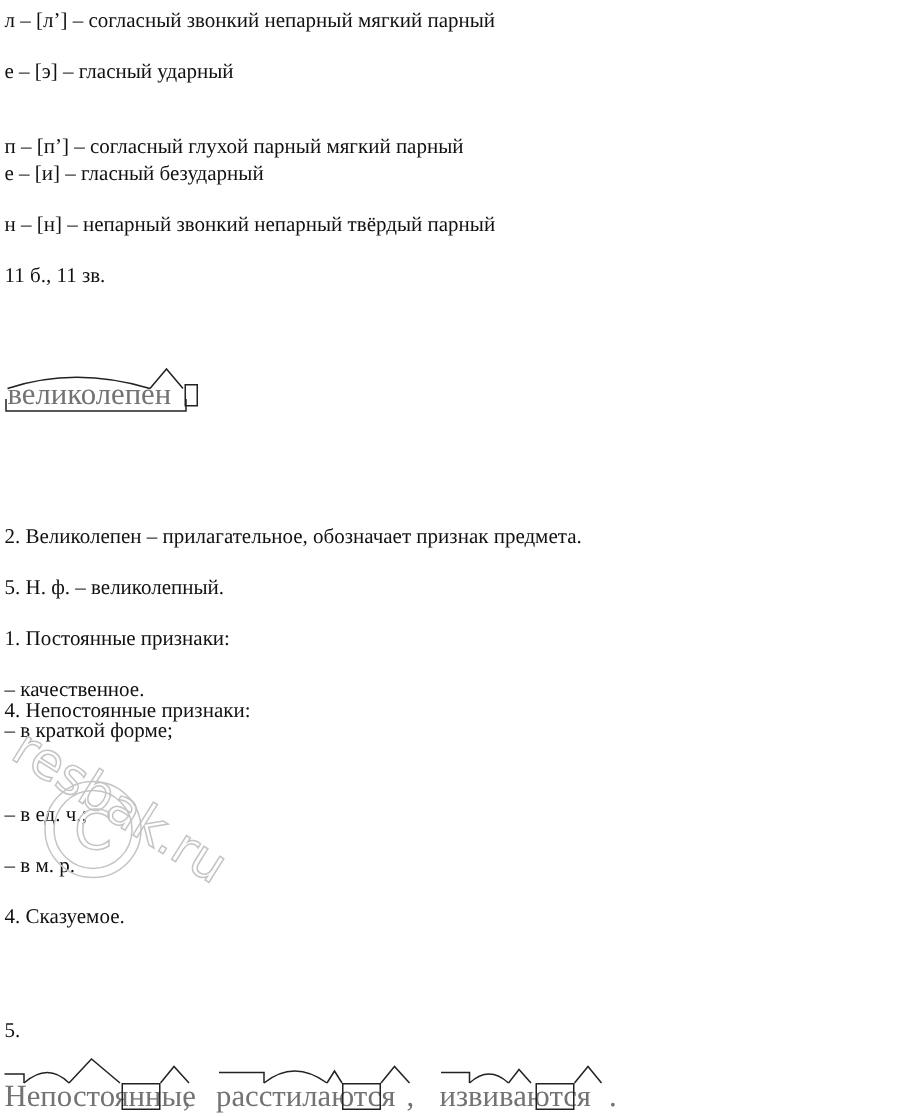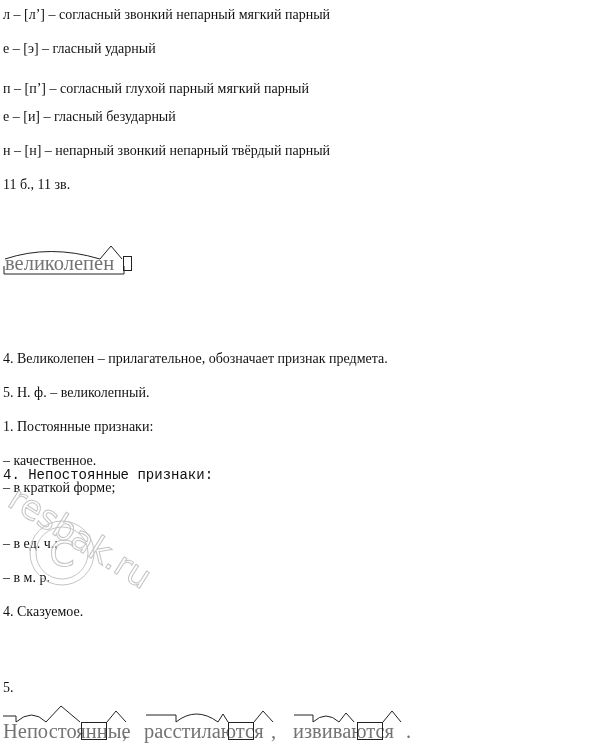--- a/index.html
+++ b/index.html
@@ -16,7 +16,7 @@
 
 <div class="line" style="top:3px">л – [л’] –  согласный звонкий непарный мягкий парный</div>
 <div class="line" style="top:37px">е – [э] – гласный ударный</div>
-<div class="line" style="top:77px">п – [п’] –  согласный глухой парный мягкий парный</div>
+<div class="line" style="top:87px">п – [п’] –  согласный глухой парный мягкий парный</div>
 <div class="line" style="top:105px">е – [и] – гласный безударный</div>
 <div class="line" style="top:139px">н – [н] –  непарный звонкий непарный твёрдый парный</div>
 <div class="line" style="top:173px">11 б., 11 зв.</div>

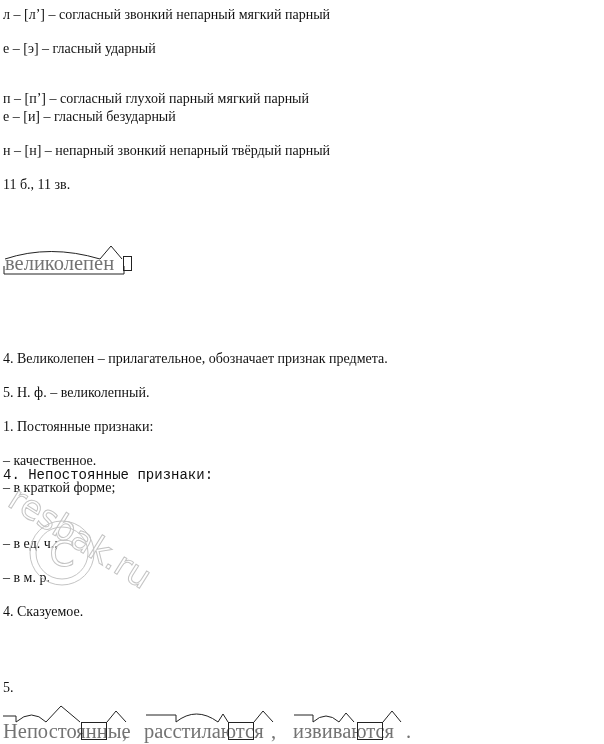--- a/index.html
+++ b/index.html
@@ -34,7 +34,7 @@
   </svg>
 </div>
 
-<div class="line" style="top:347px">4. Великолепен – прилагательное, обозначает признак предмета.</div>
+<div class="line" style="top:347px">2. Великолепен – прилагательное, обозначает признак предмета.</div>
 <div class="line" style="top:381px">5. Н. ф. – великолепный.</div>
 <div class="line" style="top:415px">1. Постоянные признаки:</div>
 <div class="line" style="top:449px">– качественное.</div>

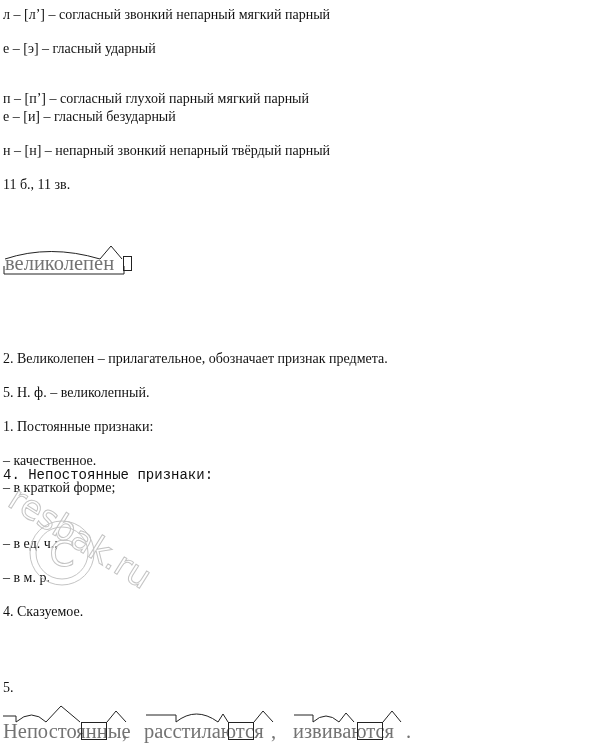--- a/index.html
+++ b/index.html
@@ -38,7 +38,7 @@
 <div class="line" style="top:381px">5. Н. ф. – великолепный.</div>
 <div class="line" style="top:415px">1. Постоянные признаки:</div>
 <div class="line" style="top:449px">– качественное.</div>
-<div class="line" style="top:463px; top:463px;font-family:Liberation Mono, monospace;">4. Непостоянные признаки:</div>
+<div class="line" style="top:463px; top:463px;">4. Непостоянные признаки:</div>
 <div class="line" style="top:476px">– в краткой форме;</div>
 <div class="line" style="top:532px">– в ед. ч.;</div>
 <div class="line" style="top:566px">– в м. р.</div>

